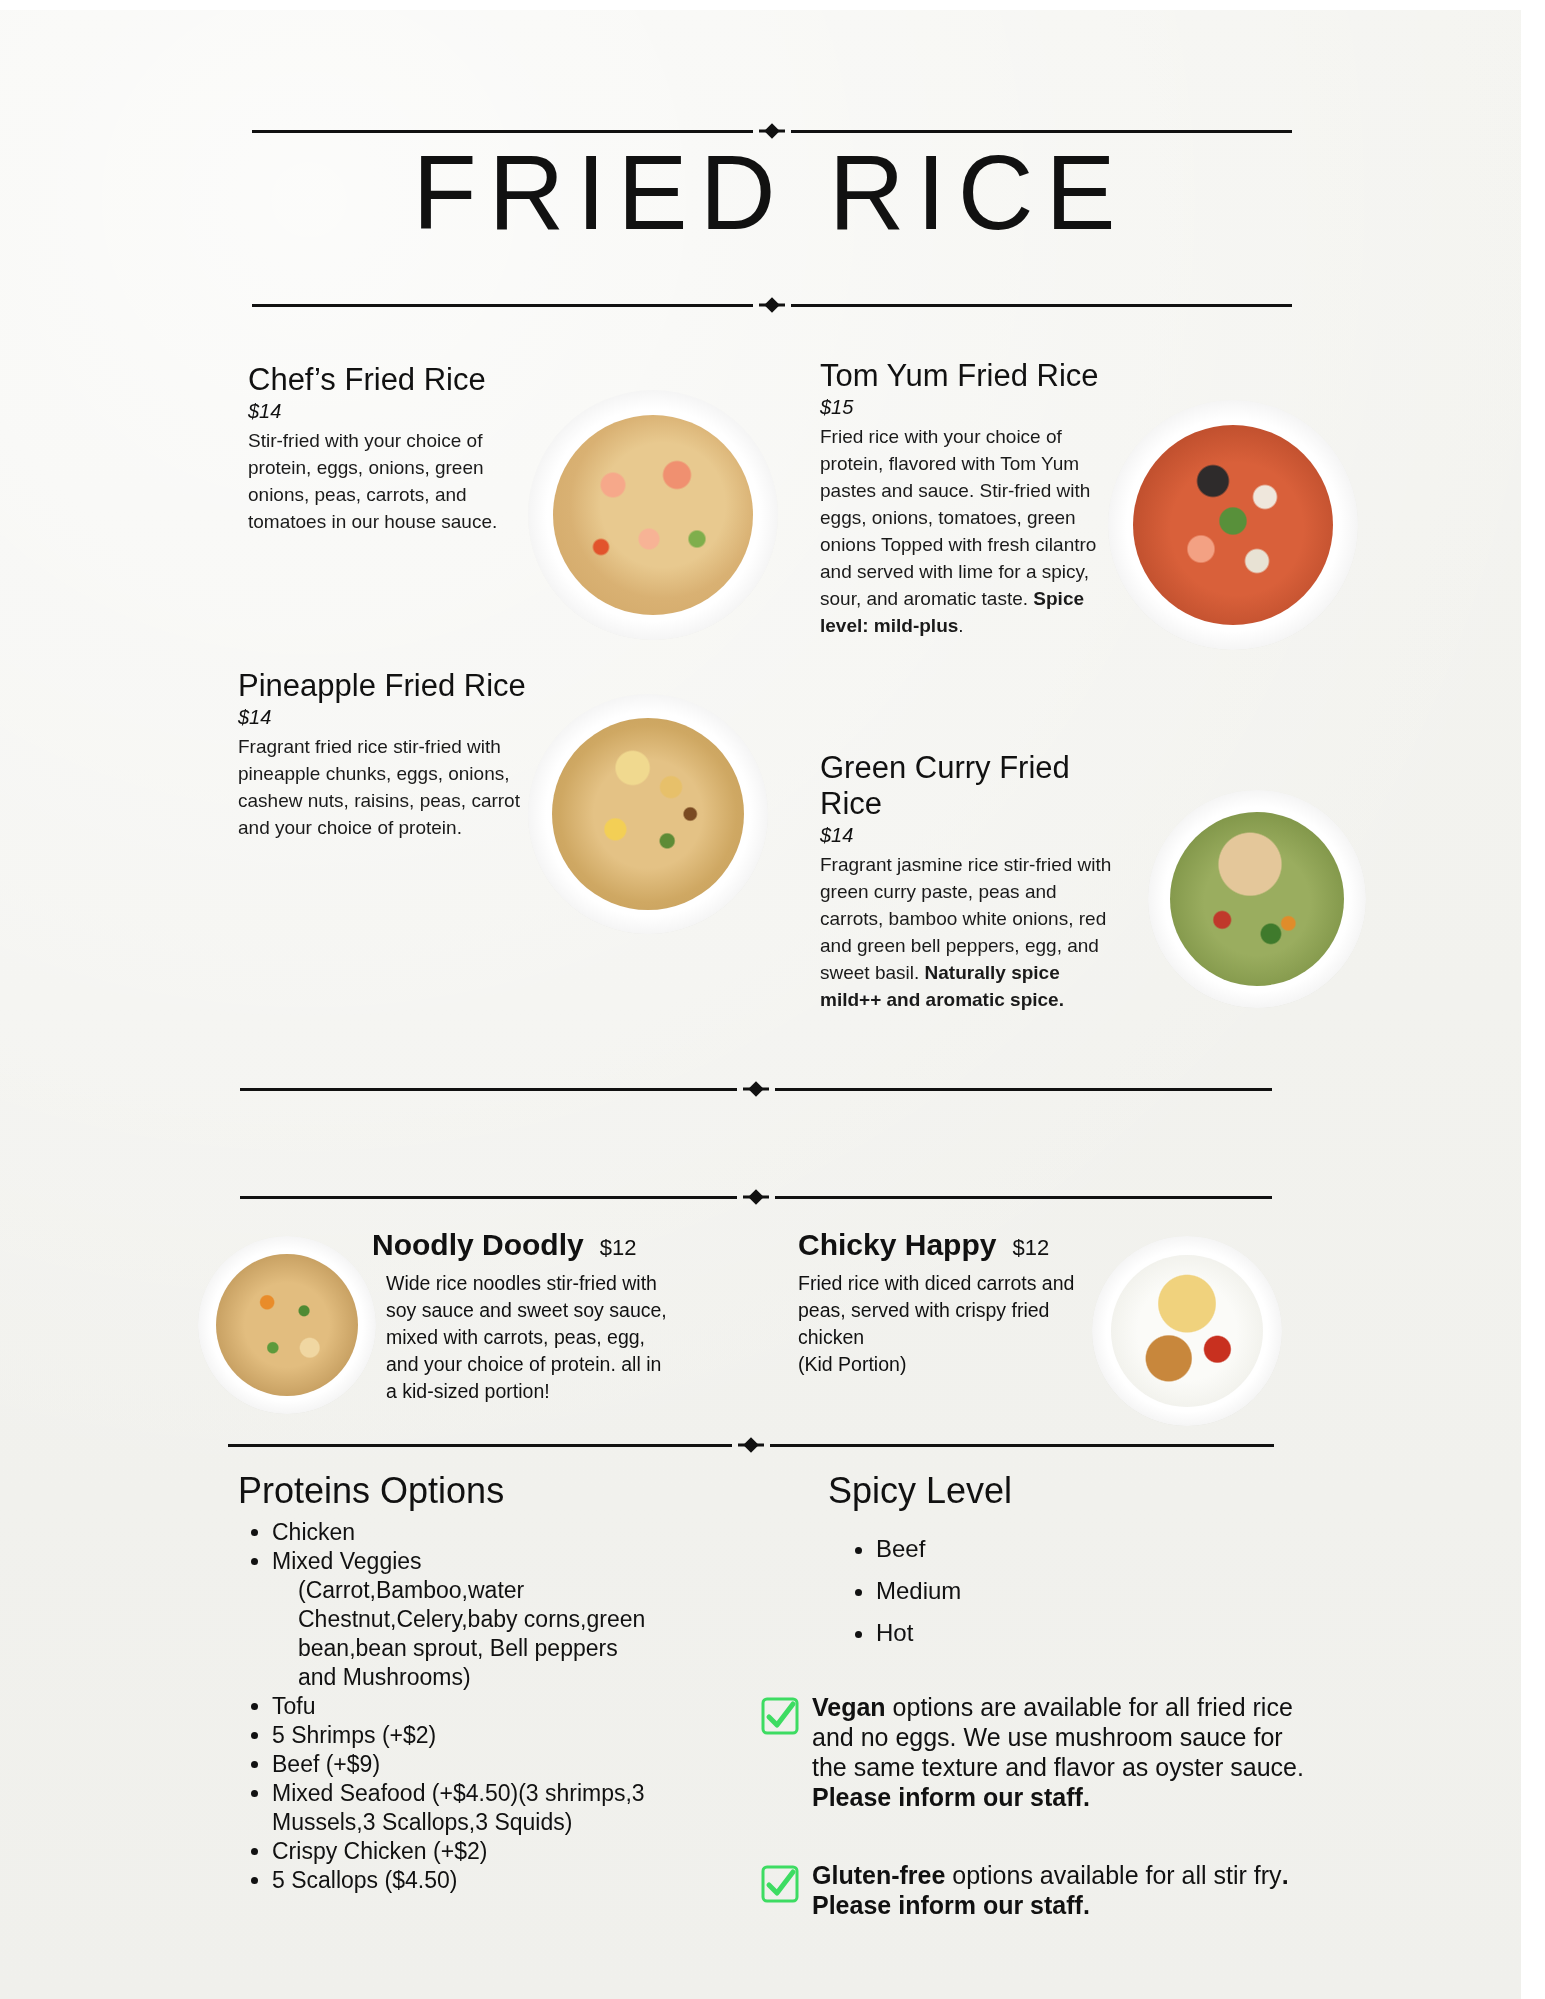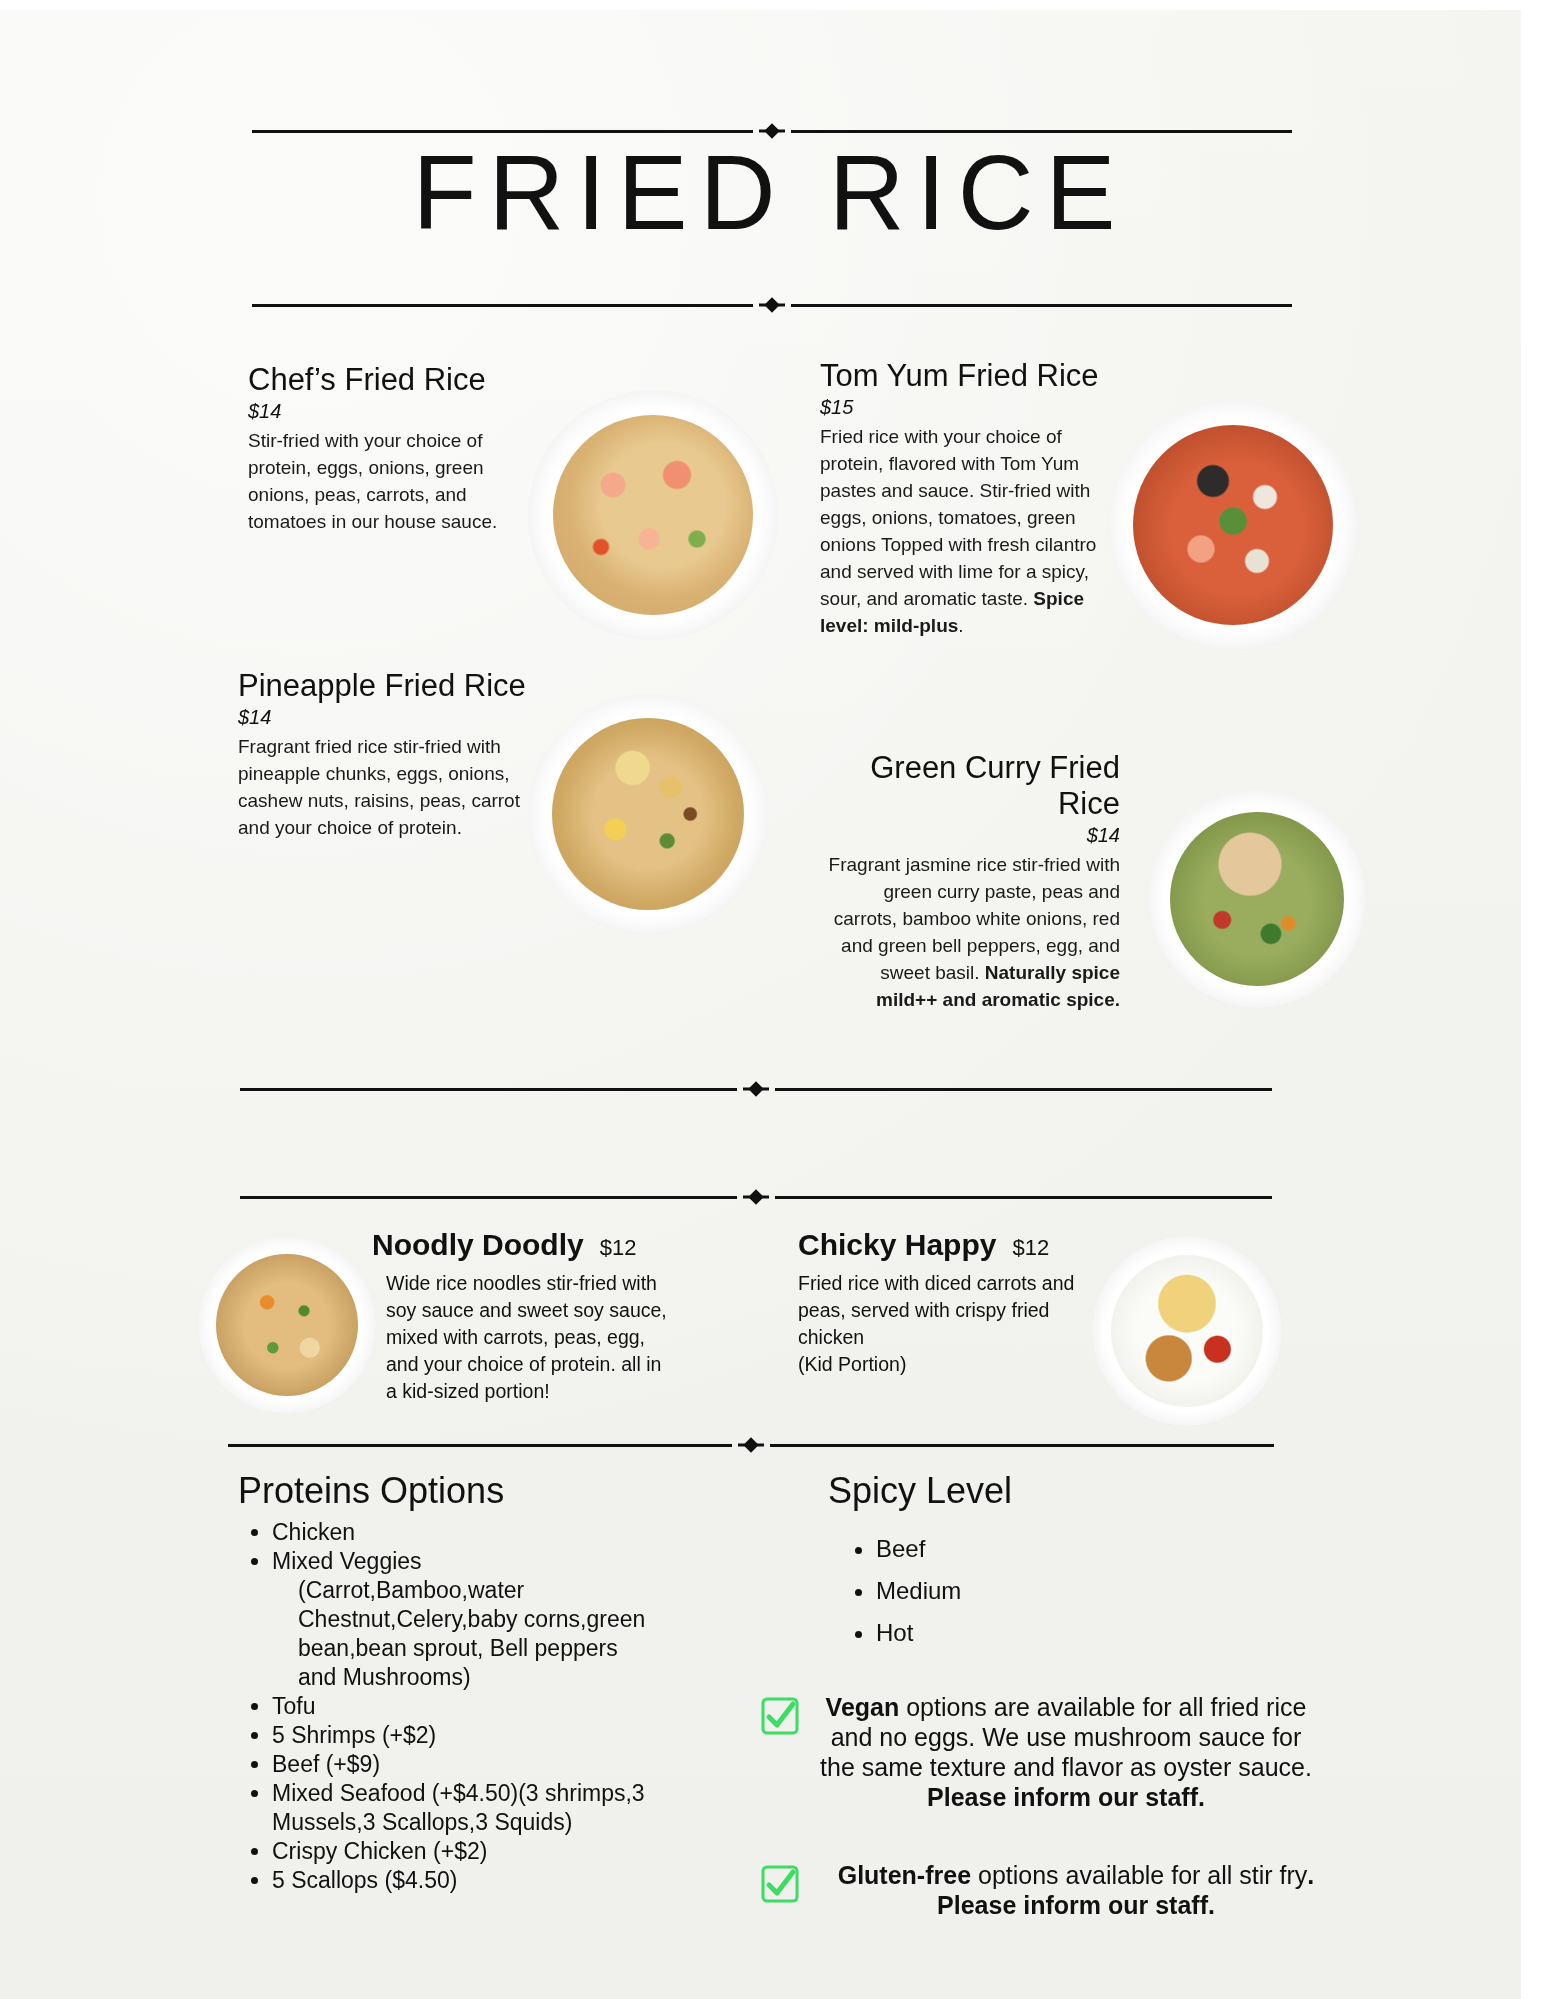--- a/index.html
+++ b/index.html
@@ -270,7 +270,7 @@
     <div class="food f-pineapple"></div>
   </div>
 
-  <div class="dish" style="left:820px; top:750px; width:300px;text-align:right;">
+  <div class="dish" style="left:820px; top:750px; width:300px;">
     <div class="dish-name">Green Curry Fried Rice</div>
     <div class="dish-price">$14</div>
     <div class="dish-desc">

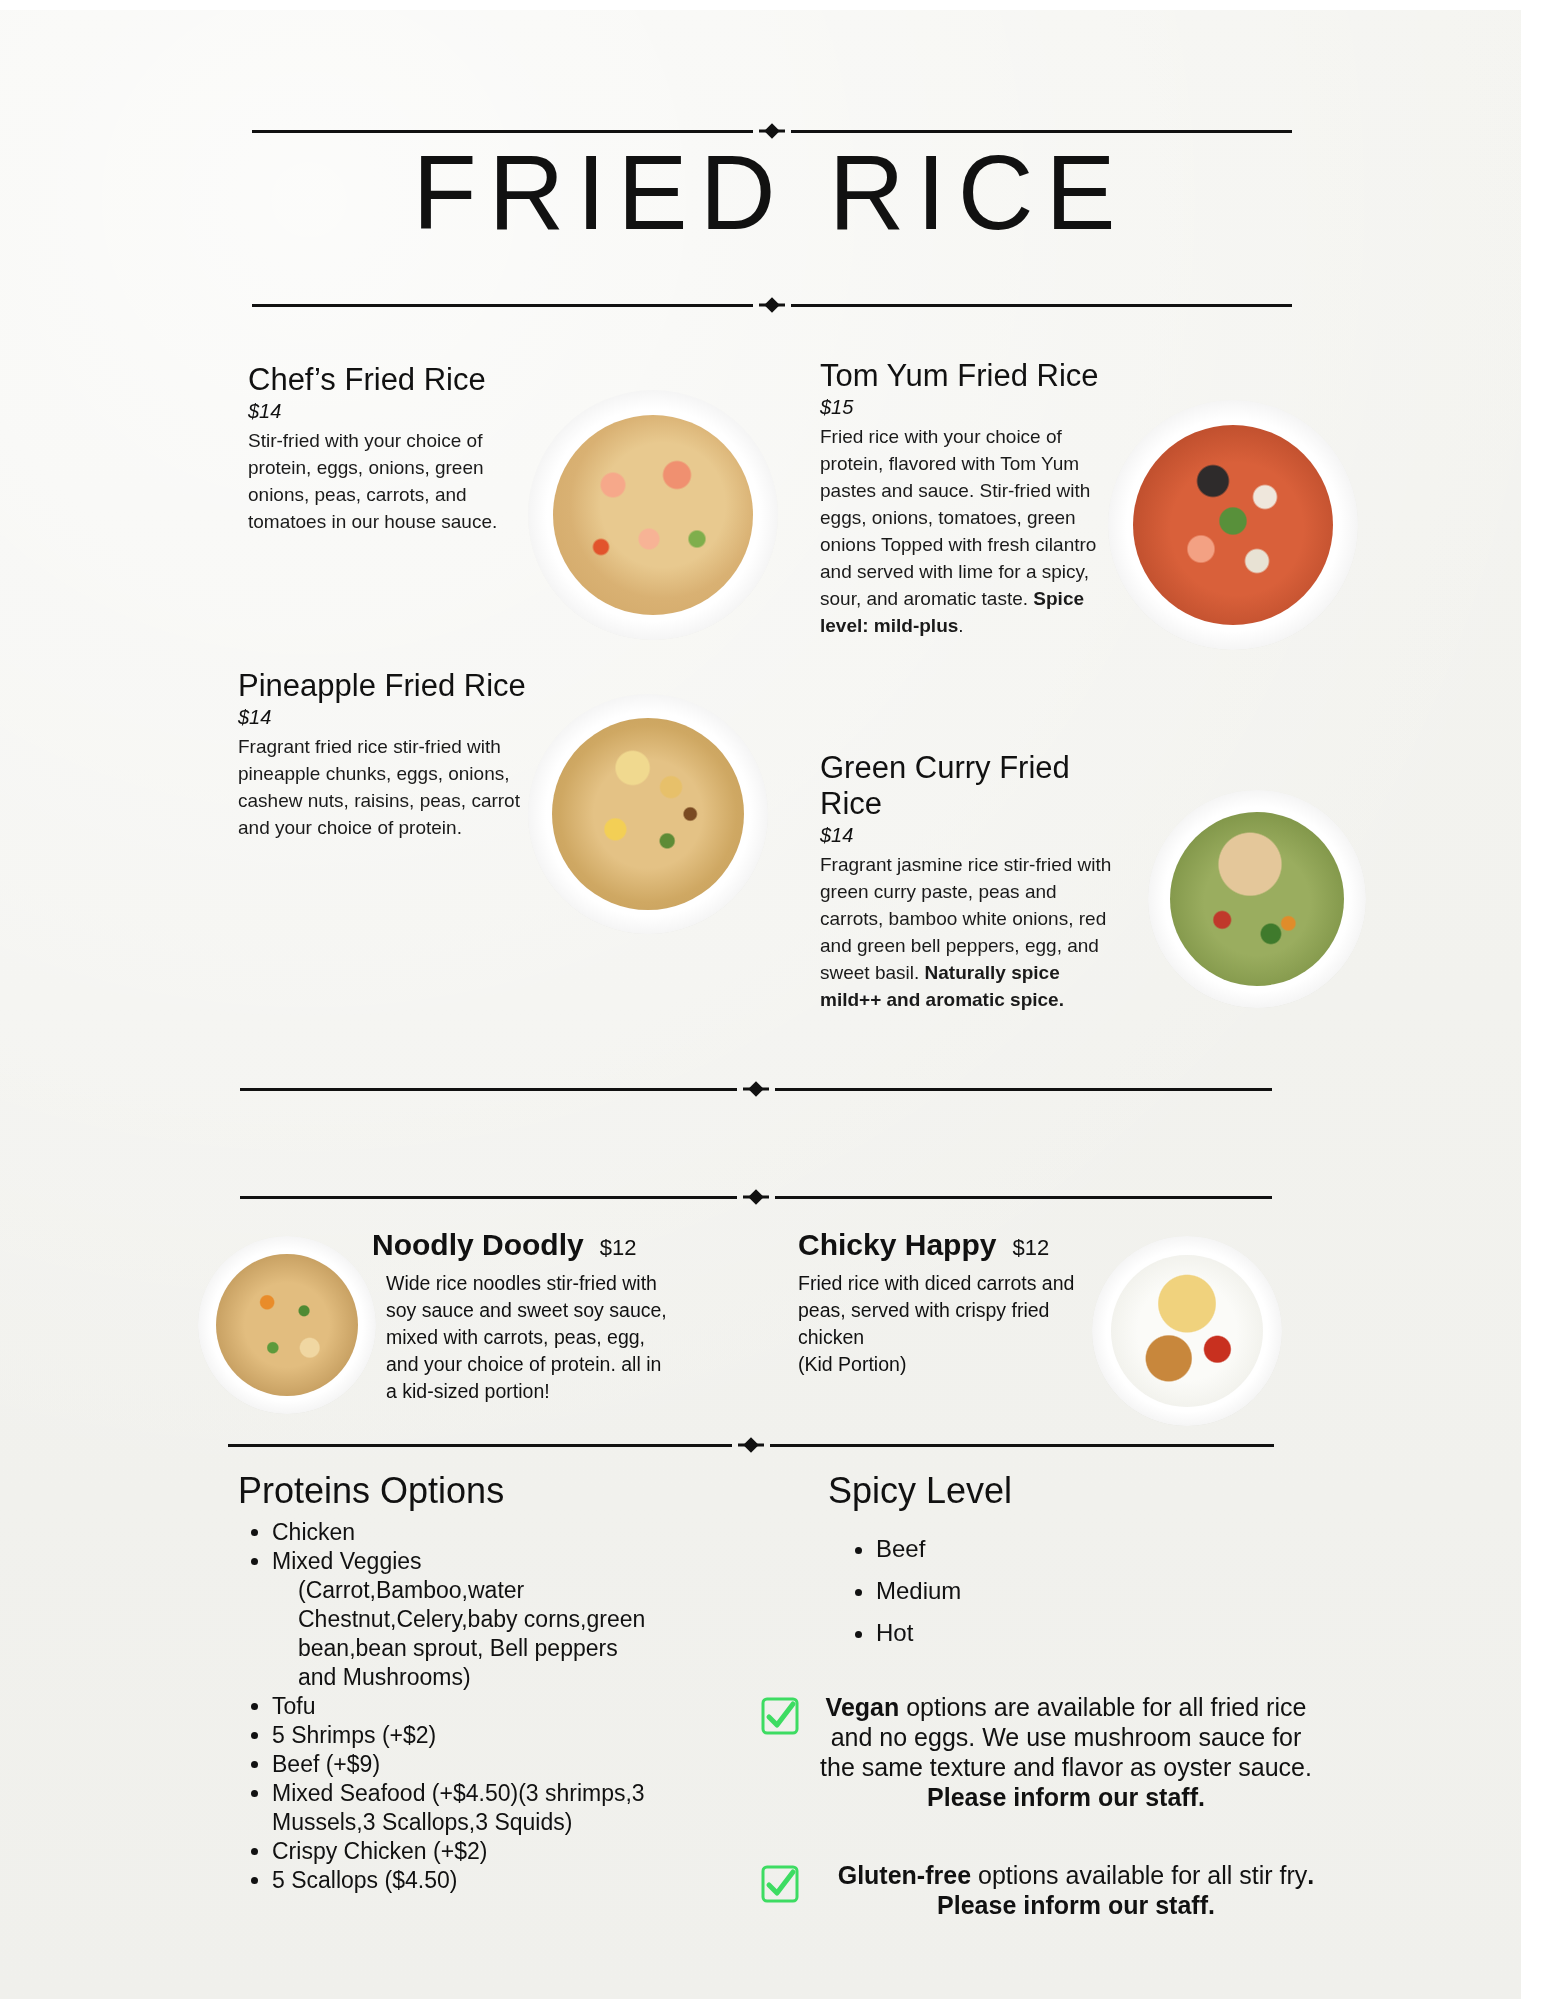--- a/index.html
+++ b/index.html
@@ -203,7 +203,6 @@
     display: flex;
     gap: 14px;
     align-items: flex-start;
-    text-align: center;
   }
   .note-text {
     font-size: 25px;

